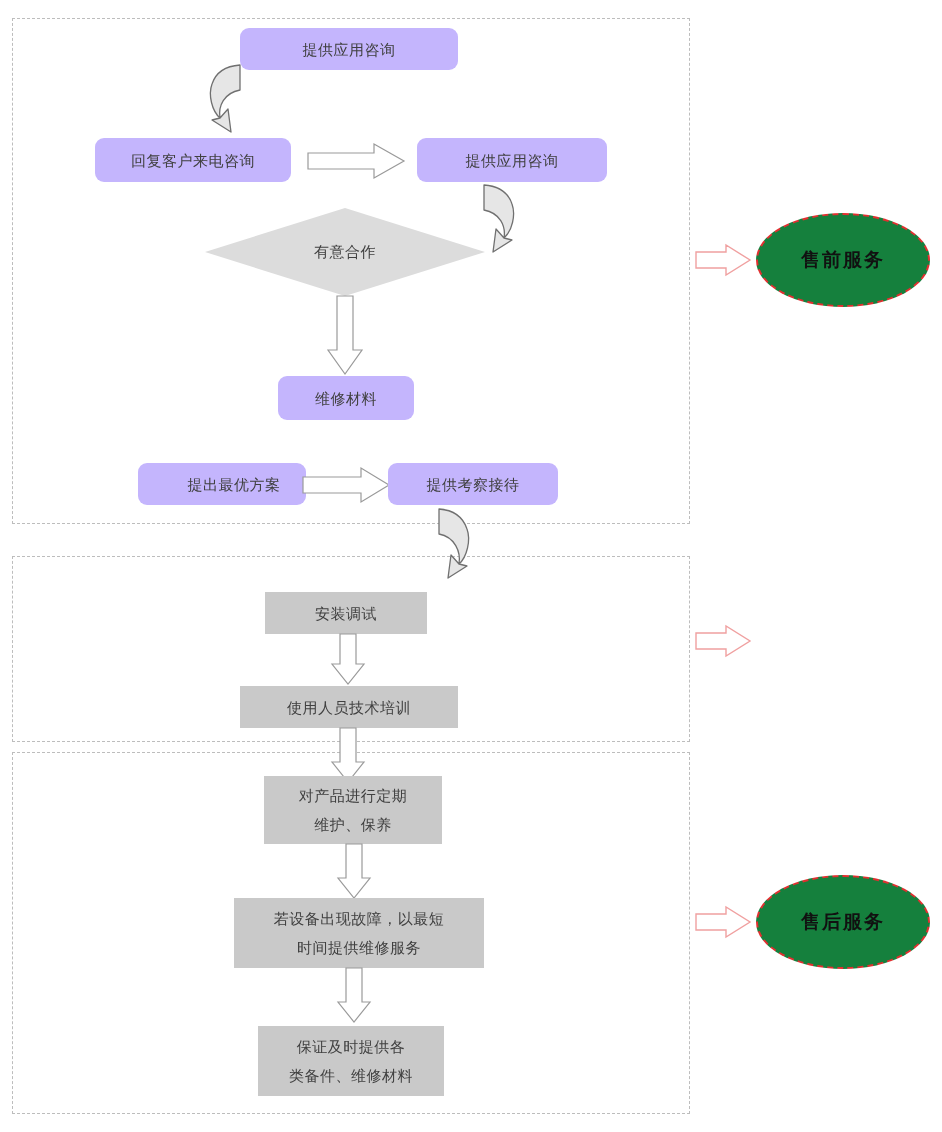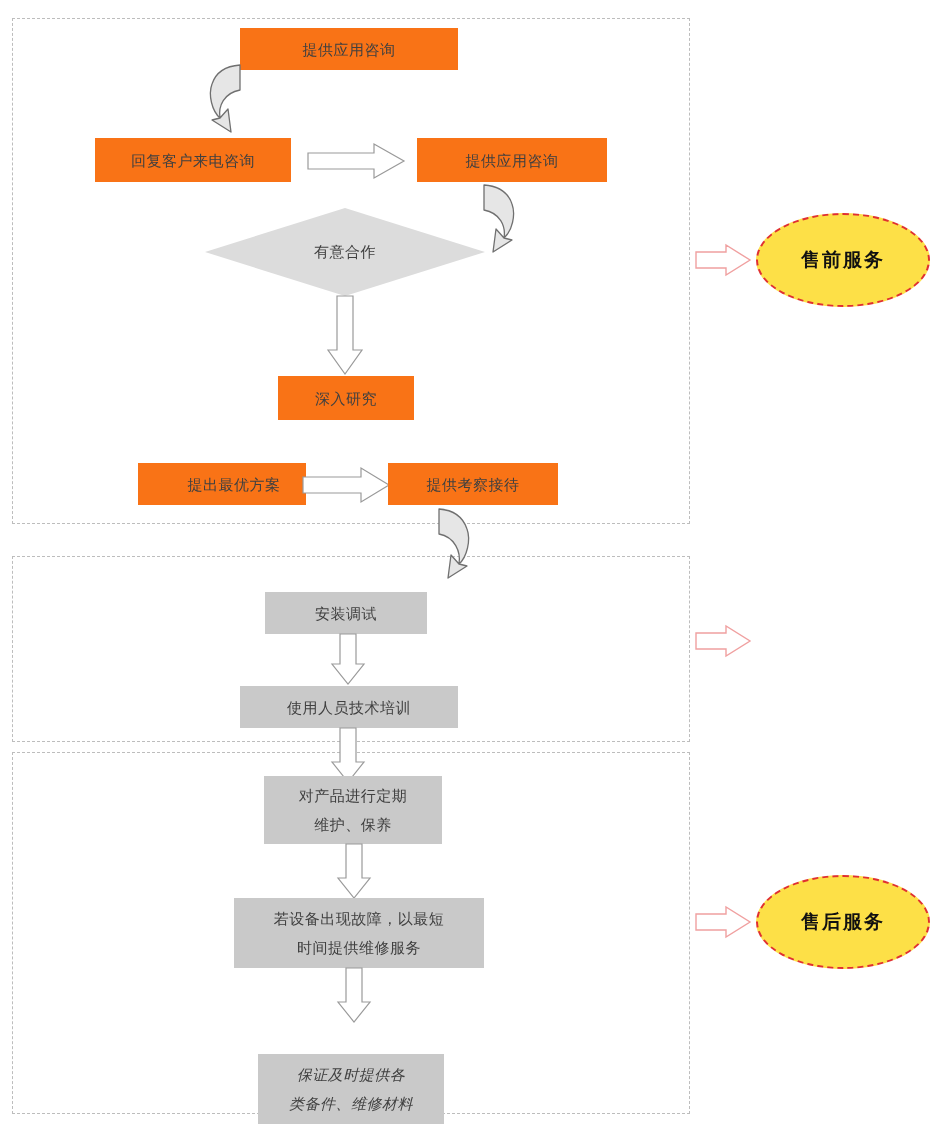--- a/index.html
+++ b/index.html
@@ -38,7 +38,7 @@
     text-align:center;
     white-space:pre-line;
   }
-  .pbox.light{ background:#f97316; }
+  .pbox.light{ background:#c4b5fd;border-radius:9px; }
   .pbox.dark { background:#c9c9c9; }
 
   

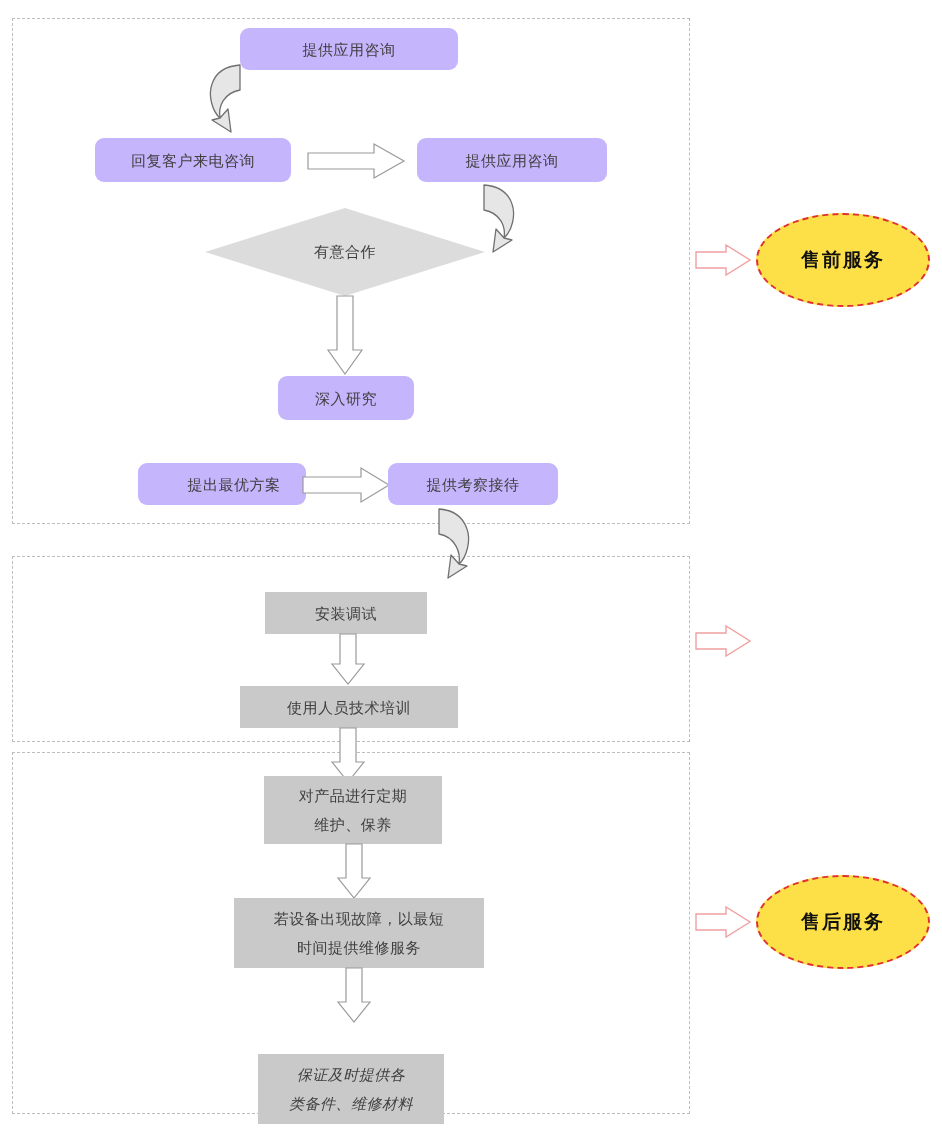--- a/index.html
+++ b/index.html
@@ -63,7 +63,7 @@
     display:flex;
     align-items:center;
     justify-content:center;
-    background:#fde047;
+    background:#15803d;
   }
   .ellipse span{
     font-size:19px;

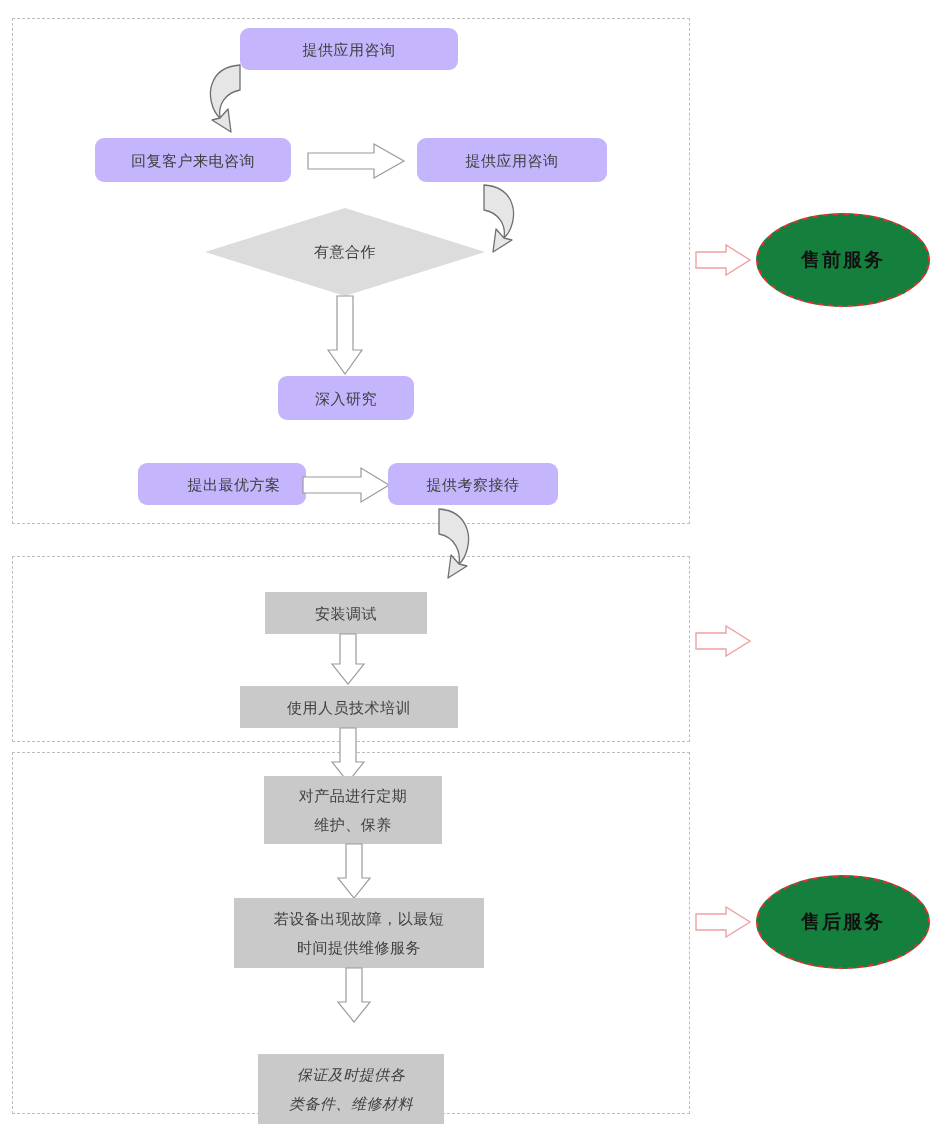--- a/index.html
+++ b/index.html
@@ -135,7 +135,7 @@
   </svg>
 
   <div class="pbox light" style="left:278px;top:376px;width:136px;height:44px;">
-    <span>深入研究</span>
+    <span>维修材料</span>
   </div>
 
   <div class="pbox light" style="left:138px;top:463px;width:168px;height:42px;padding-left:24px;">

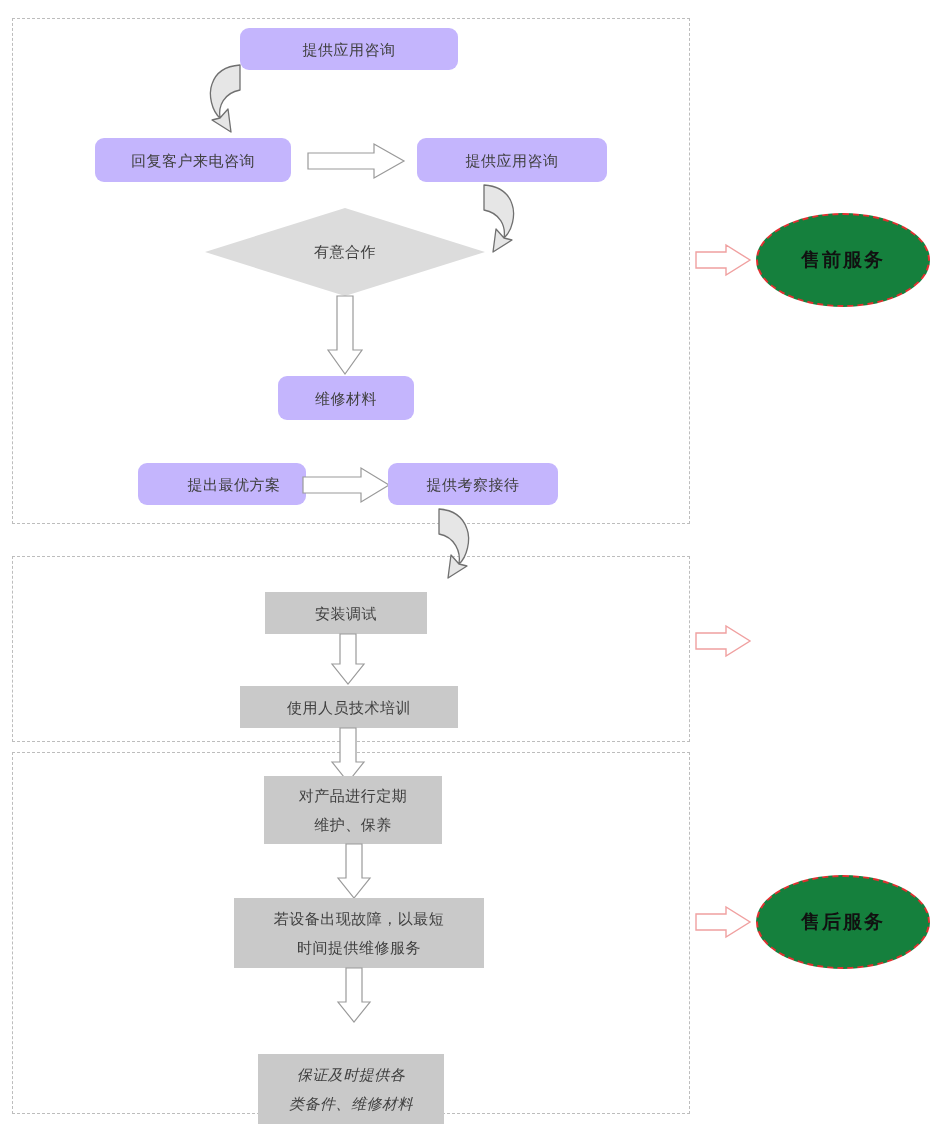--- a/index.html
+++ b/index.html
@@ -203,7 +203,7 @@
     <path class="blockarrow" d="M9 0 L25 0 L25 34 L33 34 L17 54 L1 34 L9 34 Z"></path>
   </svg>
 
-  <div class="pbox dark" style="left:258px;top:1054px;width:186px;height:70px;font-style:italic;">
+  <div class="pbox dark" style="left:258px;top:1026px;width:186px;height:70px;">
     <span>保证及时提供各
 类备件、维修材料</span>
   </div>

